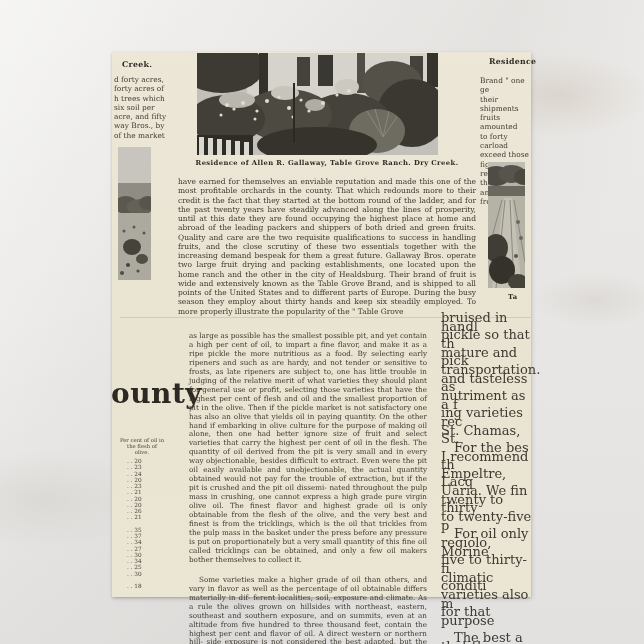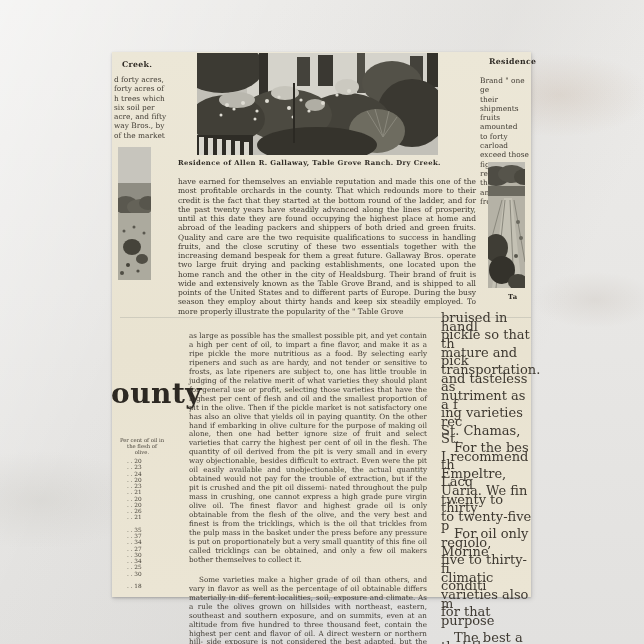--- a/index.html
+++ b/index.html
@@ -25,7 +25,7 @@
   .smalltext{font-size:7.4px;line-height:9.3px;}
   .para{font-size:7.5px;line-height:9.3px;color:#3e3931;text-align:justify;}
   .para p{margin:11px;}
-  .caption{font-weight:700;font-size:6.8px;letter-spacing:0.4px;color:#2f2b25;}
+  .caption{font-weight:700;font-size:6.8px;letter-spacing:0.4px;color:#2f2b25;text-align:center;}
   .bigheading{font-weight:700;font-size:28px;color:#2c2822;letter-spacing:0.5px;margin-top:42px;}
   .divider{height:1px;background:#cfccbe;}
   .oilhead{font-size:5.3px;line-height:5.9px;text-align:center;color:#4a453c;}

